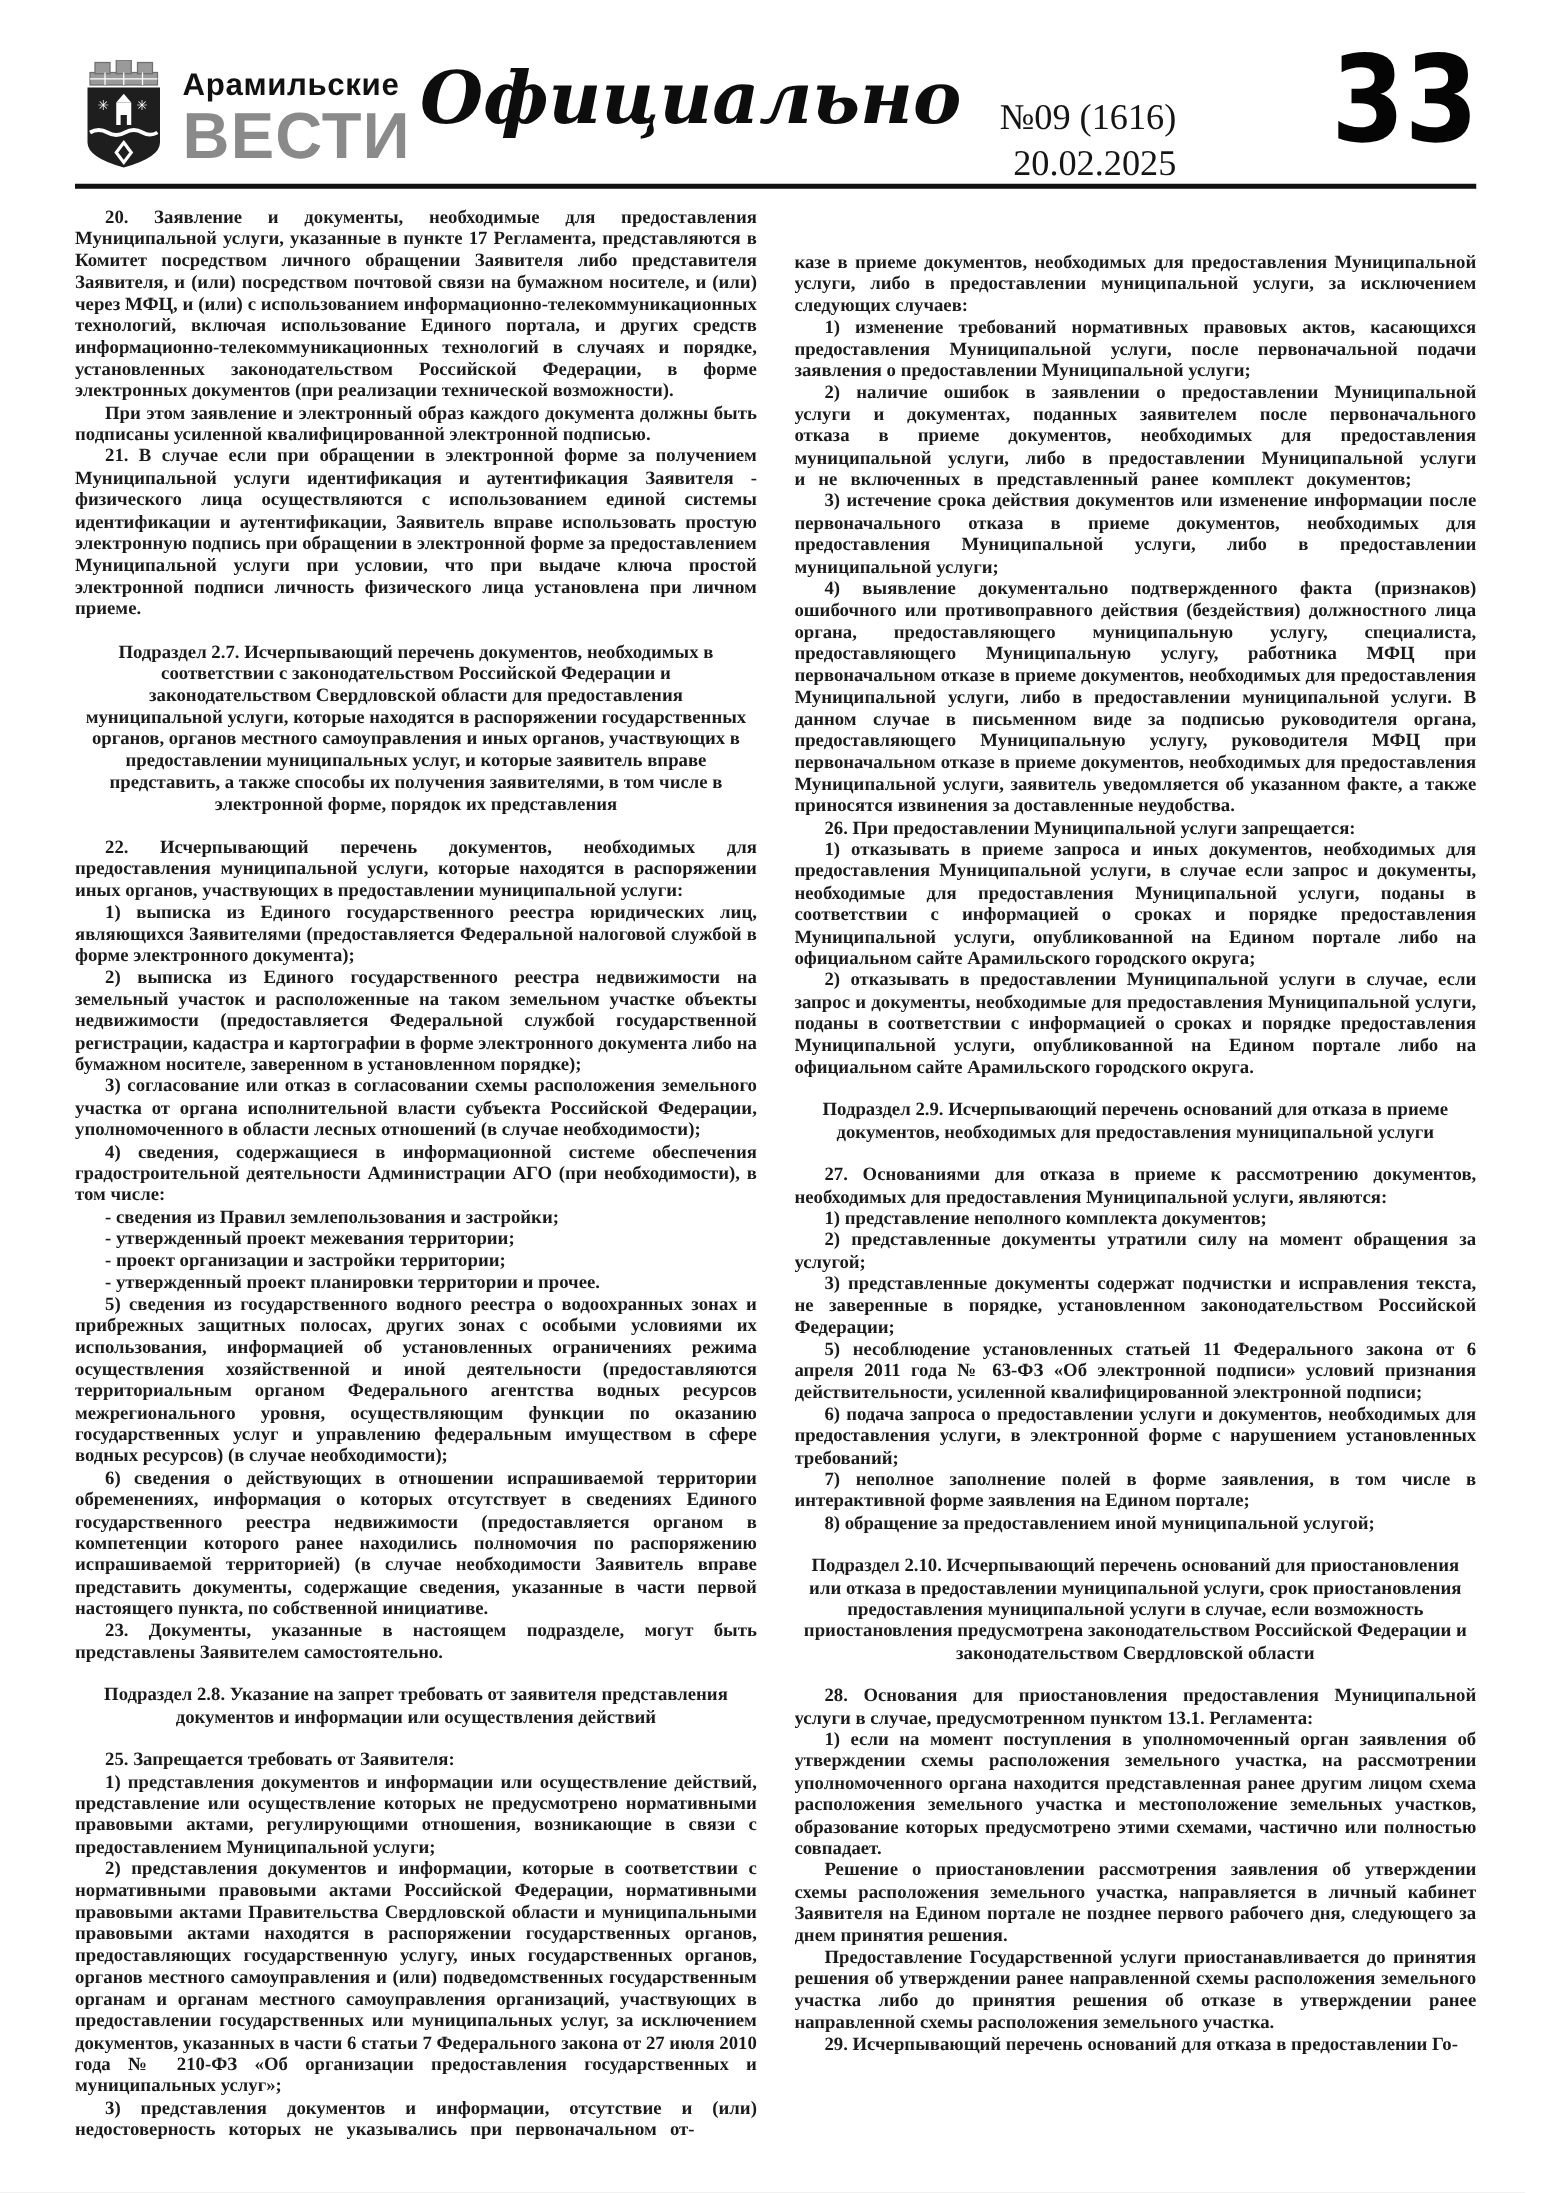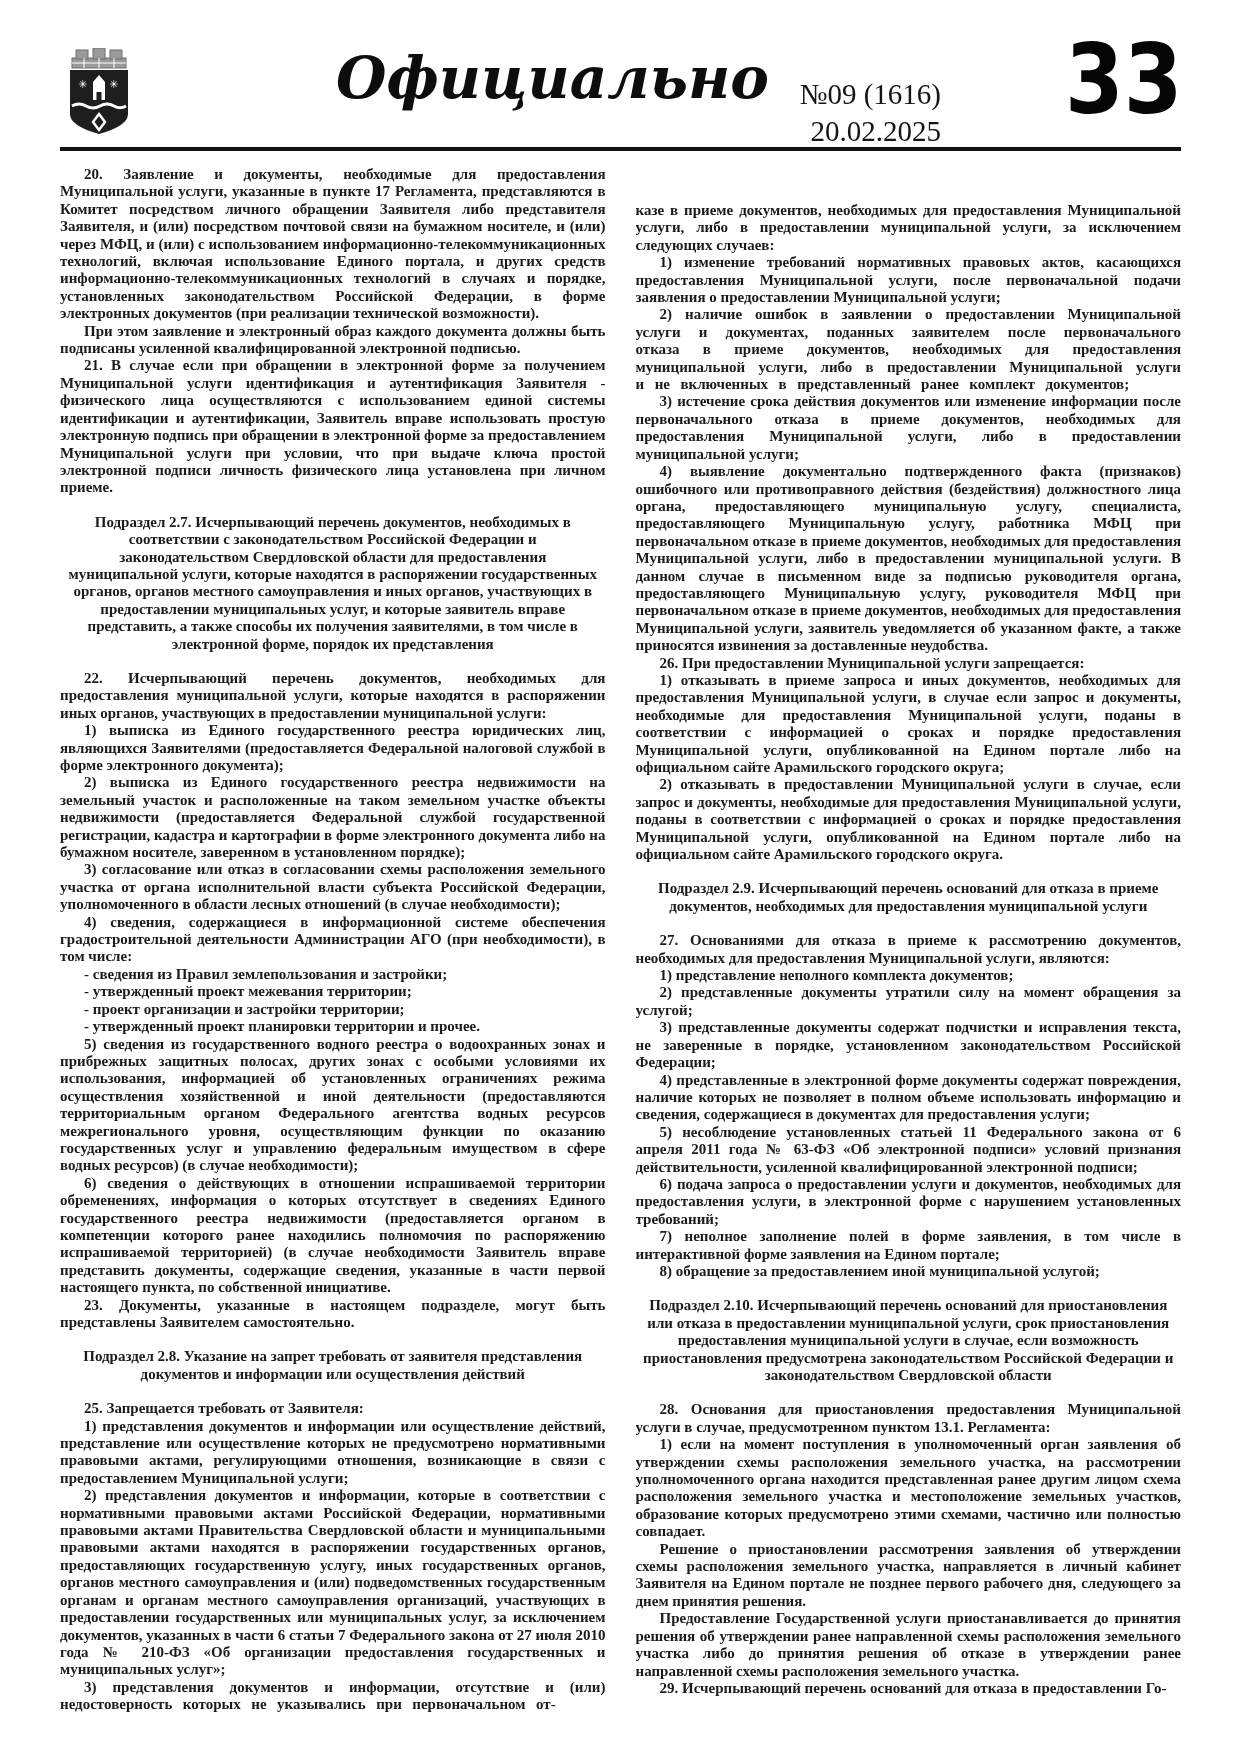--- a/index.html
+++ b/index.html
@@ -104,6 +104,10 @@
 
       <path d="M37 66 l6 8 l-6 8 l-6 -8 z" fill="none" stroke="#ffffff" stroke-width="2.5"></path>
     </svg>
+    <div class="mast-text">
+      <span class="mast-top">Арамильские</span>
+      <span class="mast-bottom">ВЕСТИ</span>
+    </div>
   </div>
 
   <div class="section-title">Официально</div>

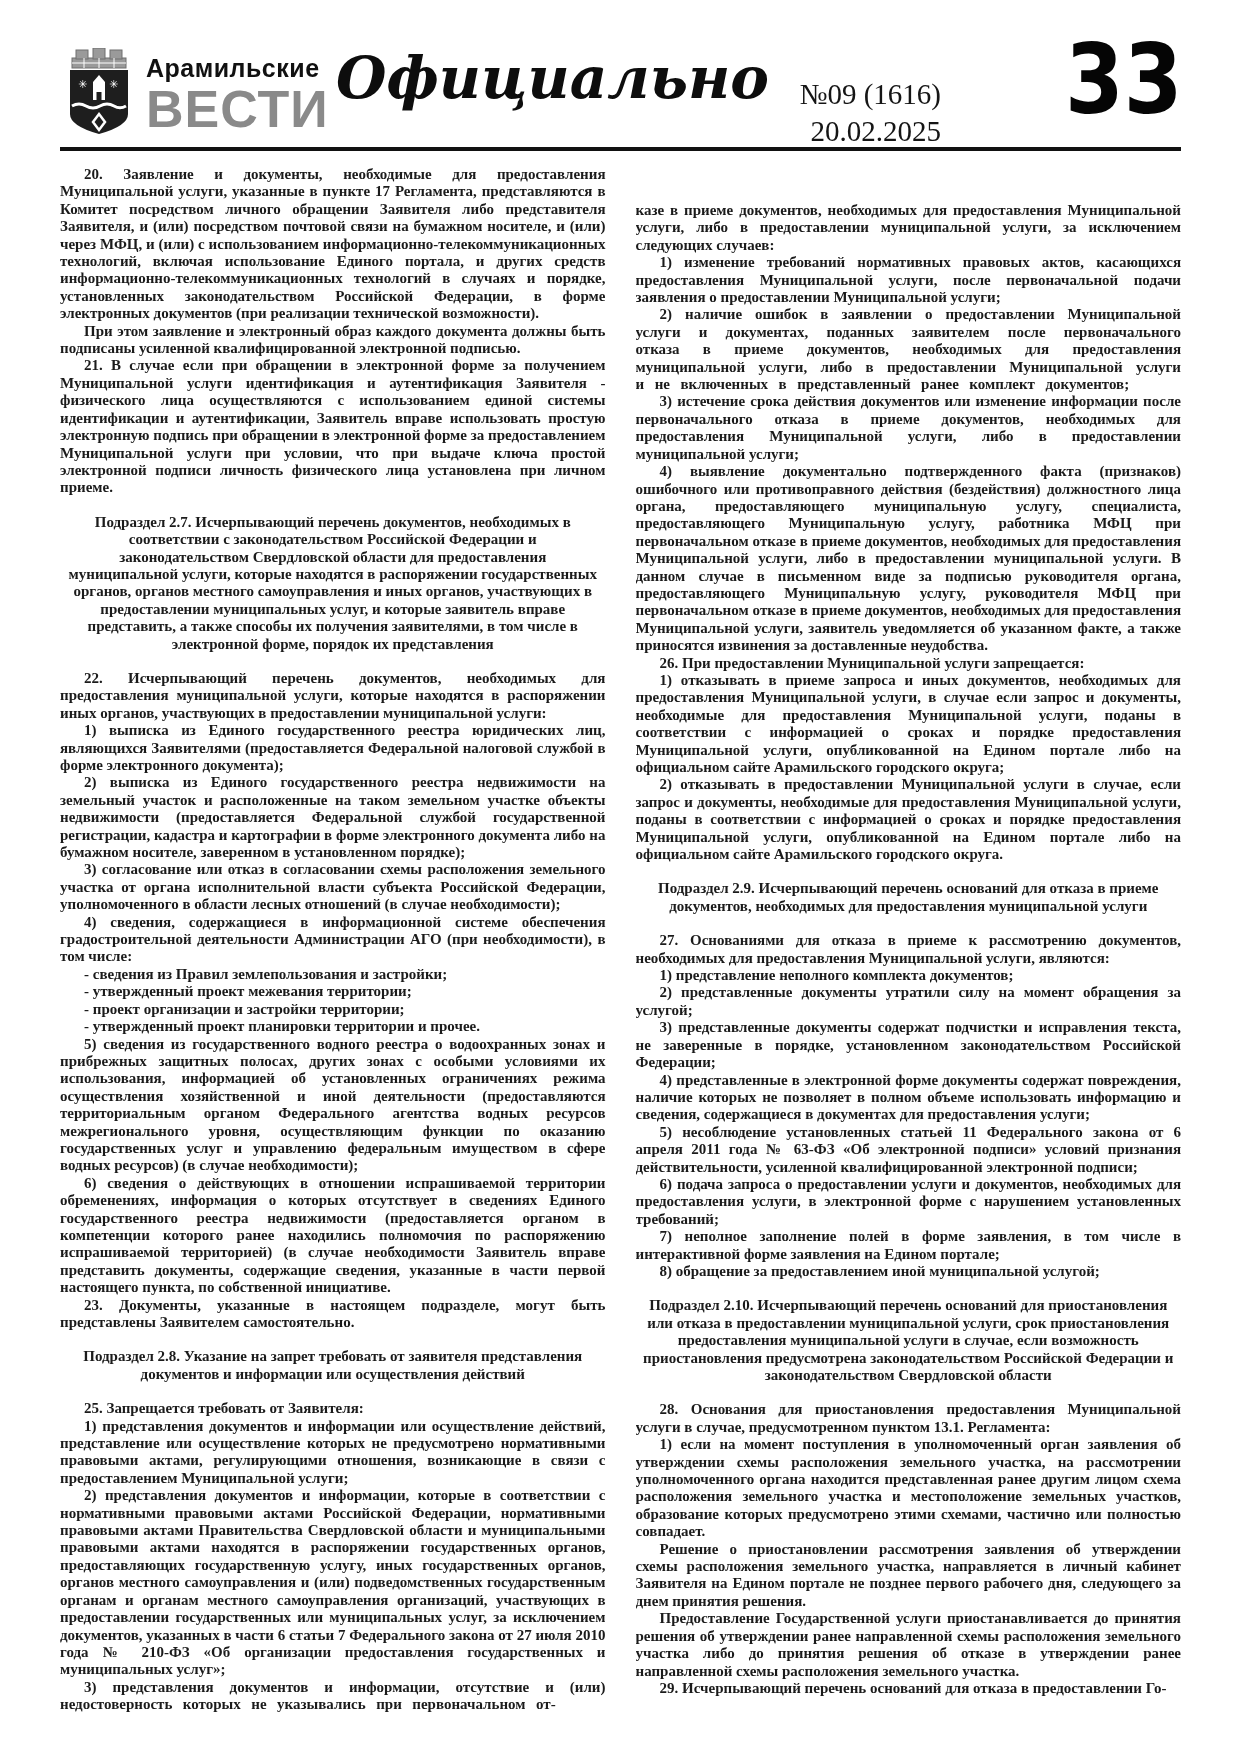--- a/index.html
+++ b/index.html
@@ -159,7 +159,6 @@
         <p class="para body">1) представление неполного комплекта документов;</p>
         <p class="para body">2) представленные документы утратили силу на момент обращения за услугой;</p>
         <p class="para body">3) представленные документы содержат подчистки и исправления текста, не заверенные в порядке, установленном законодательством Российской Федерации;</p>
-        <p class="para body">4) представленные в электронной форме документы содержат повреждения, наличие которых не позволяет в полном объеме использовать информацию и сведения, содержащиеся в документах для предоставления услуги;</p>
         <p class="para body">5) несоблюдение установленных статьей 11 Федерального закона от 6 апреля 2011 года № 63-ФЗ «Об электронной подписи» условий признания действительности, усиленной квалифицированной электронной подписи;</p>
         <p class="para body">6) подача запроса о предоставлении услуги и документов, необходимых для предоставления услуги, в электронной форме с нарушением установленных требований;</p>
         <p class="para body">7) неполное заполнение полей в форме заявления, в том числе в интерактивной форме заявления на Едином портале;</p>

